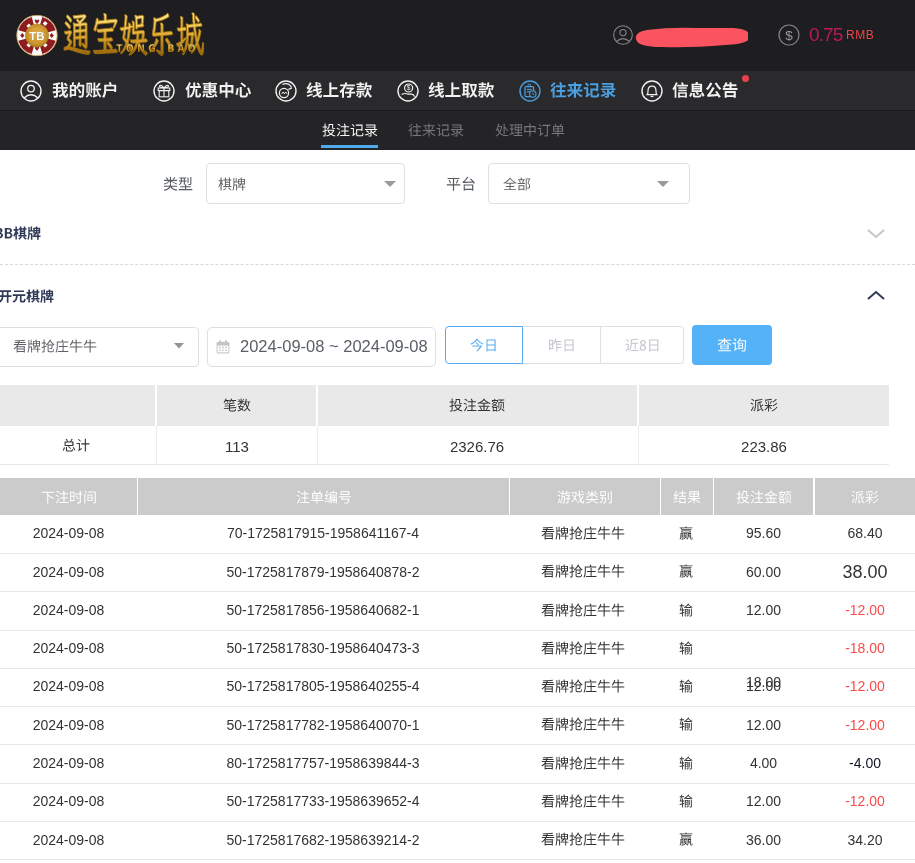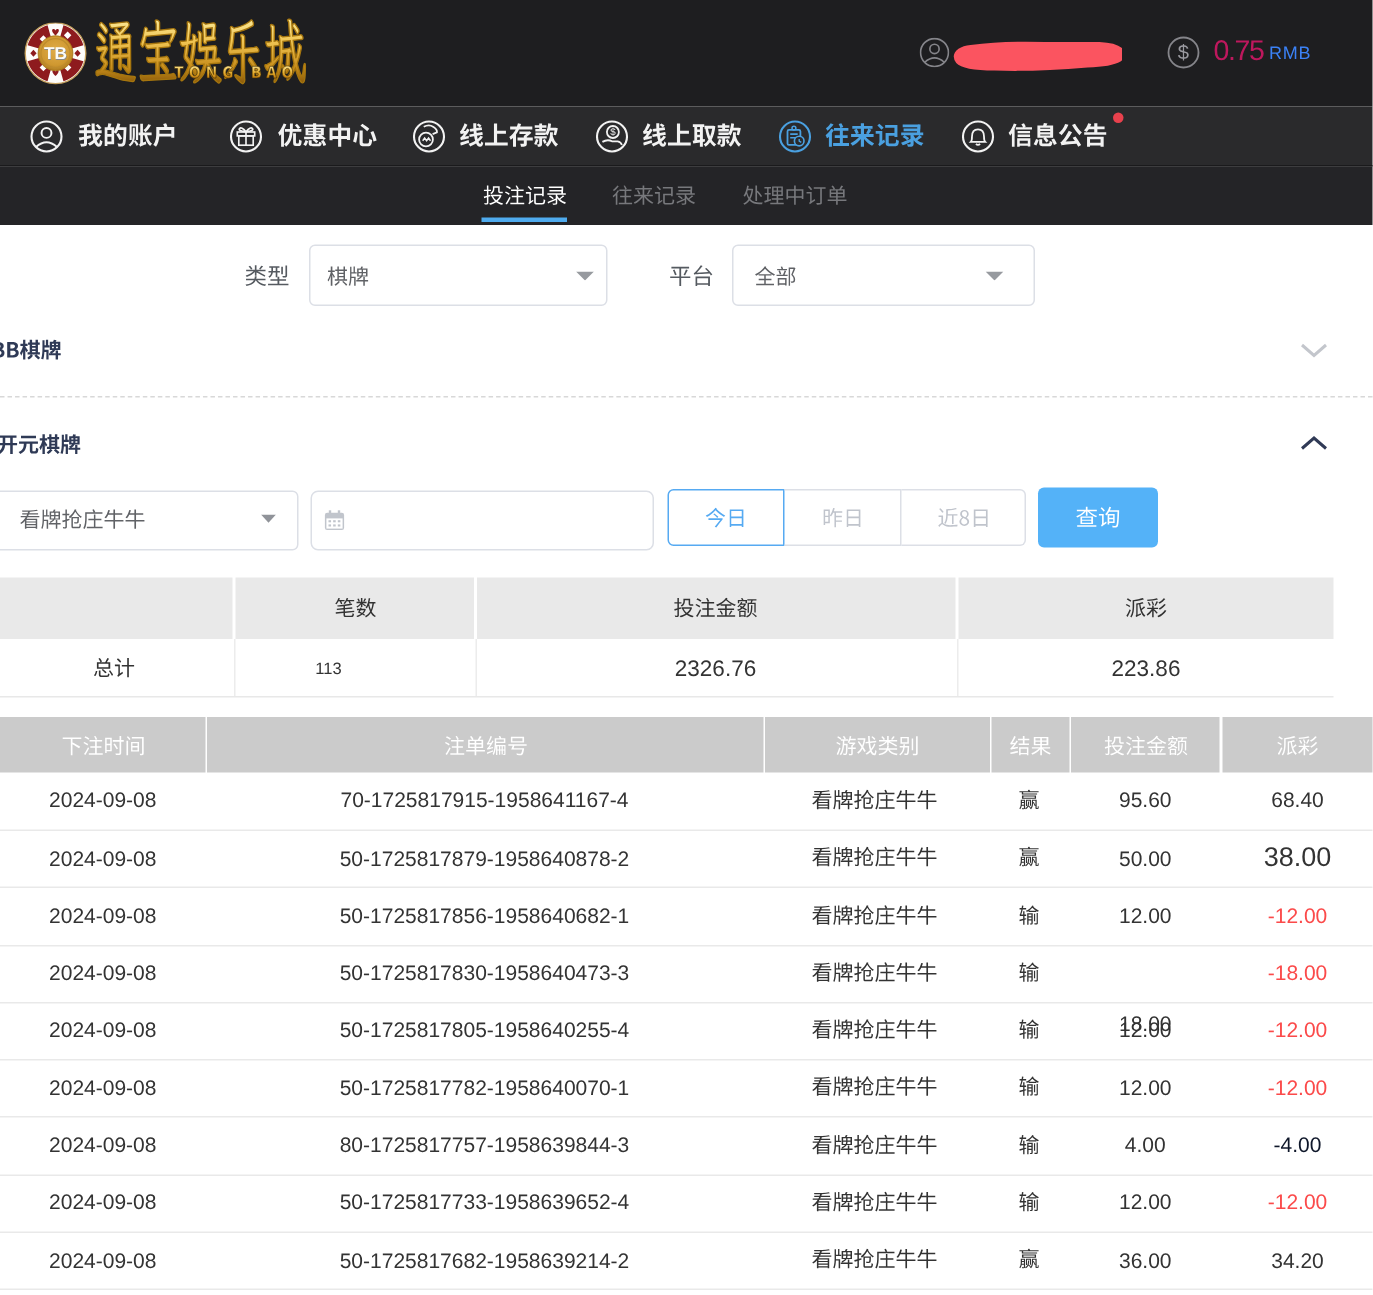--- a/index.html
+++ b/index.html
@@ -72,7 +72,7 @@
 <text x="11" y="15.6" text-anchor="middle" font-family="Liberation Sans" font-size="13.5" fill="#9a9aa0">$</text>
 </svg>
 <div class="lat" style="left:809px;top:23.5px;font-size:19px;letter-spacing:-0.9px;color:#be185d">0.75</div>
-<div class="lat" style="left:846px;top:28px;font-size:12px;letter-spacing:0.5px;color:#3b82f6">RMB</div>
+<div class="lat" style="left:846px;top:28px;font-size:12px;letter-spacing:0.5px;color:#ef4444">RMB</div>
 <svg class="ab" style="left:20px;top:80px" width="22" height="22" viewBox="0 0 22 22">
 <circle cx="11" cy="11" r="10" fill="none" stroke="#f2f2f2" stroke-width="1.4"></circle>
 <circle cx="11" cy="8.6" r="3.3" fill="none" stroke="#f2f2f2" stroke-width="1.3"></circle>

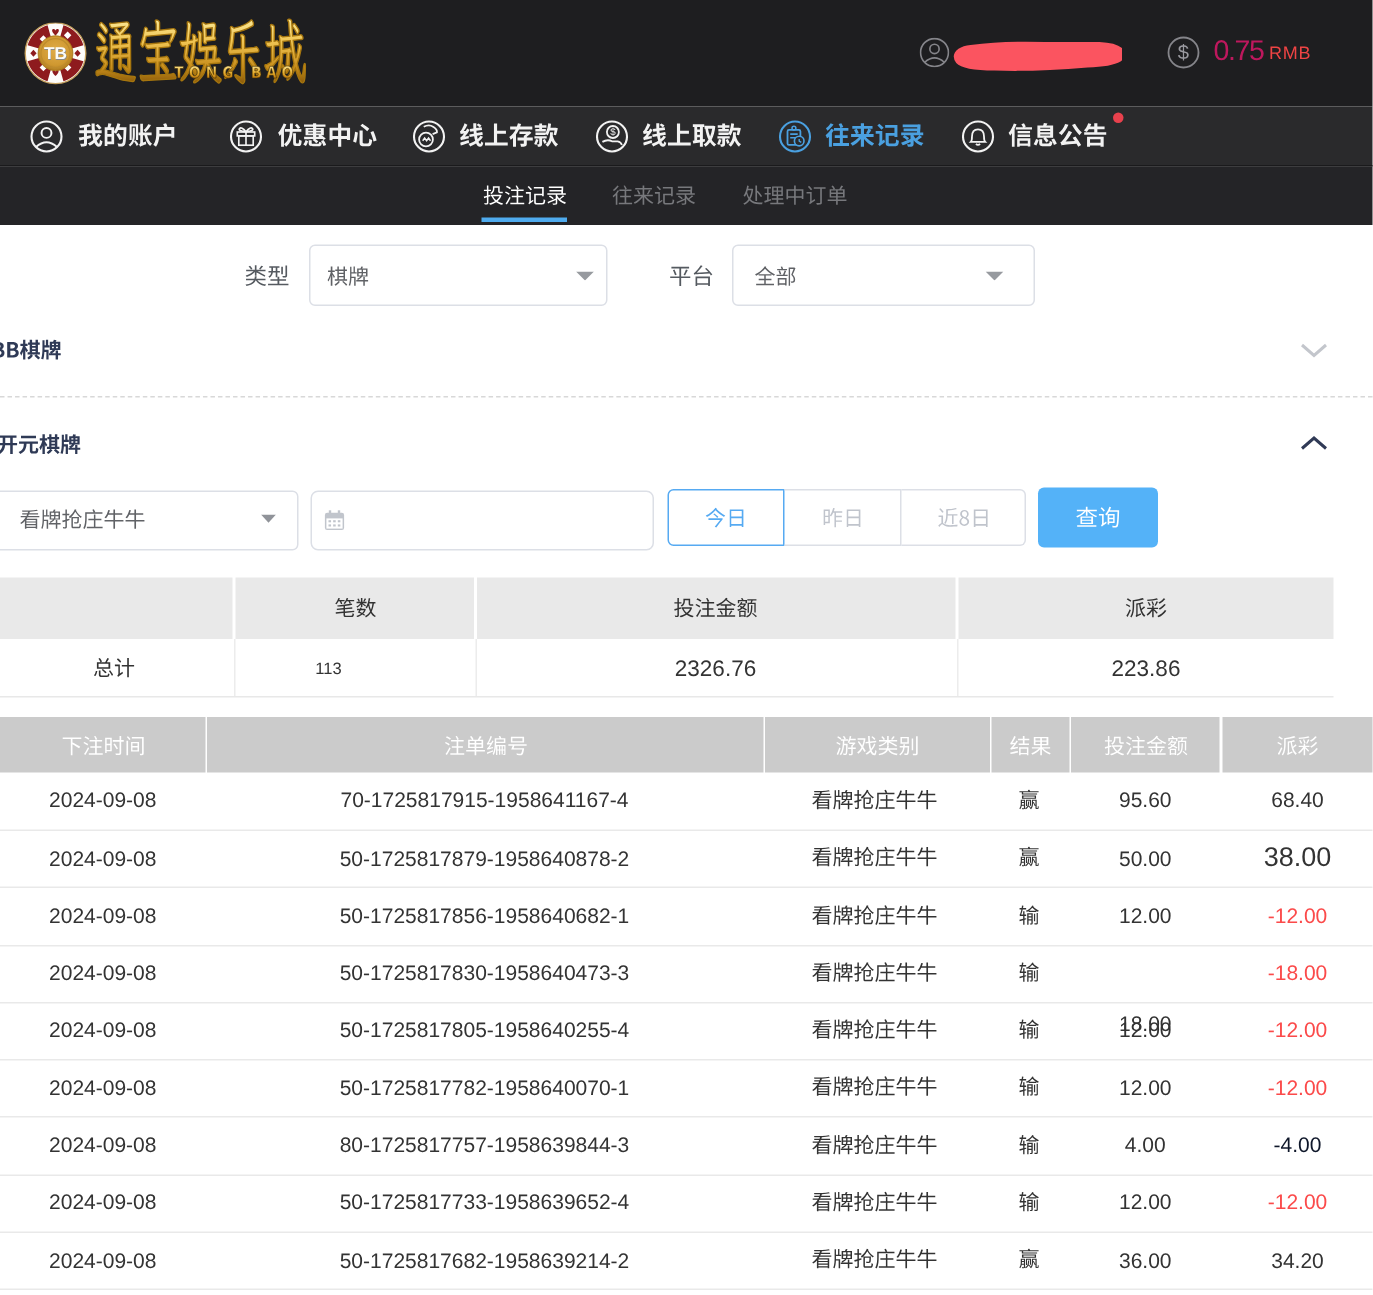--- a/index.html
+++ b/index.html
@@ -195,6 +195,7 @@
         <rect x="9.2" y="9.6" width="1.7" height="1.4"></rect>
 </g>
     </svg>
+<div class="lat" style="left:240px;top:337px;font-size:16.5px;color:#5a5e66">2024-09-08 ~ 2024-09-08</div>
 <div class="ab" style="left:445px;top:326px;width:78px;height:38px;border:1px solid #56aaf2;border-radius:4px 0 0 4px"></div>
 <svg style="position:absolute;left:470px;top:334.6px;overflow:visible" width="28" height="20.3" viewBox="0 -15.4 28 20.3">
       <path d="M5.5 -7.5C6.4 -6.8 7.6 -5.8 8.1 -5.1L8.9 -5.9C8.3 -6.5 7.1 -7.4 6.2 -8.1ZM2.3 -4.9V-3.8H10.1C9.1 -2.5 7.7 -0.7 6.5 0.7L7.5 1.2C9 -0.6 10.9 -3 12 -4.5L11.2 -4.9L11 -4.9ZM6.9 -11.9C5.5 -9.7 3 -7.8 0.5 -6.7C0.8 -6.4 1.1 -6 1.3 -5.7C3.4 -6.8 5.5 -8.4 7 -10.2C8.6 -8.5 10.8 -6.7 12.7 -5.8C12.9 -6.1 13.2 -6.5 13.5 -6.7C11.5 -7.6 9.1 -9.4 7.7 -11L7.9 -11.4Z M17.5 -4.9H24.5V-1H17.5ZM17.5 -6V-9.8H24.5V-6ZM16.5 -10.8V1H17.5V0.1H24.5V0.9H25.6V-10.8Z" fill="#56aaf2"></path>

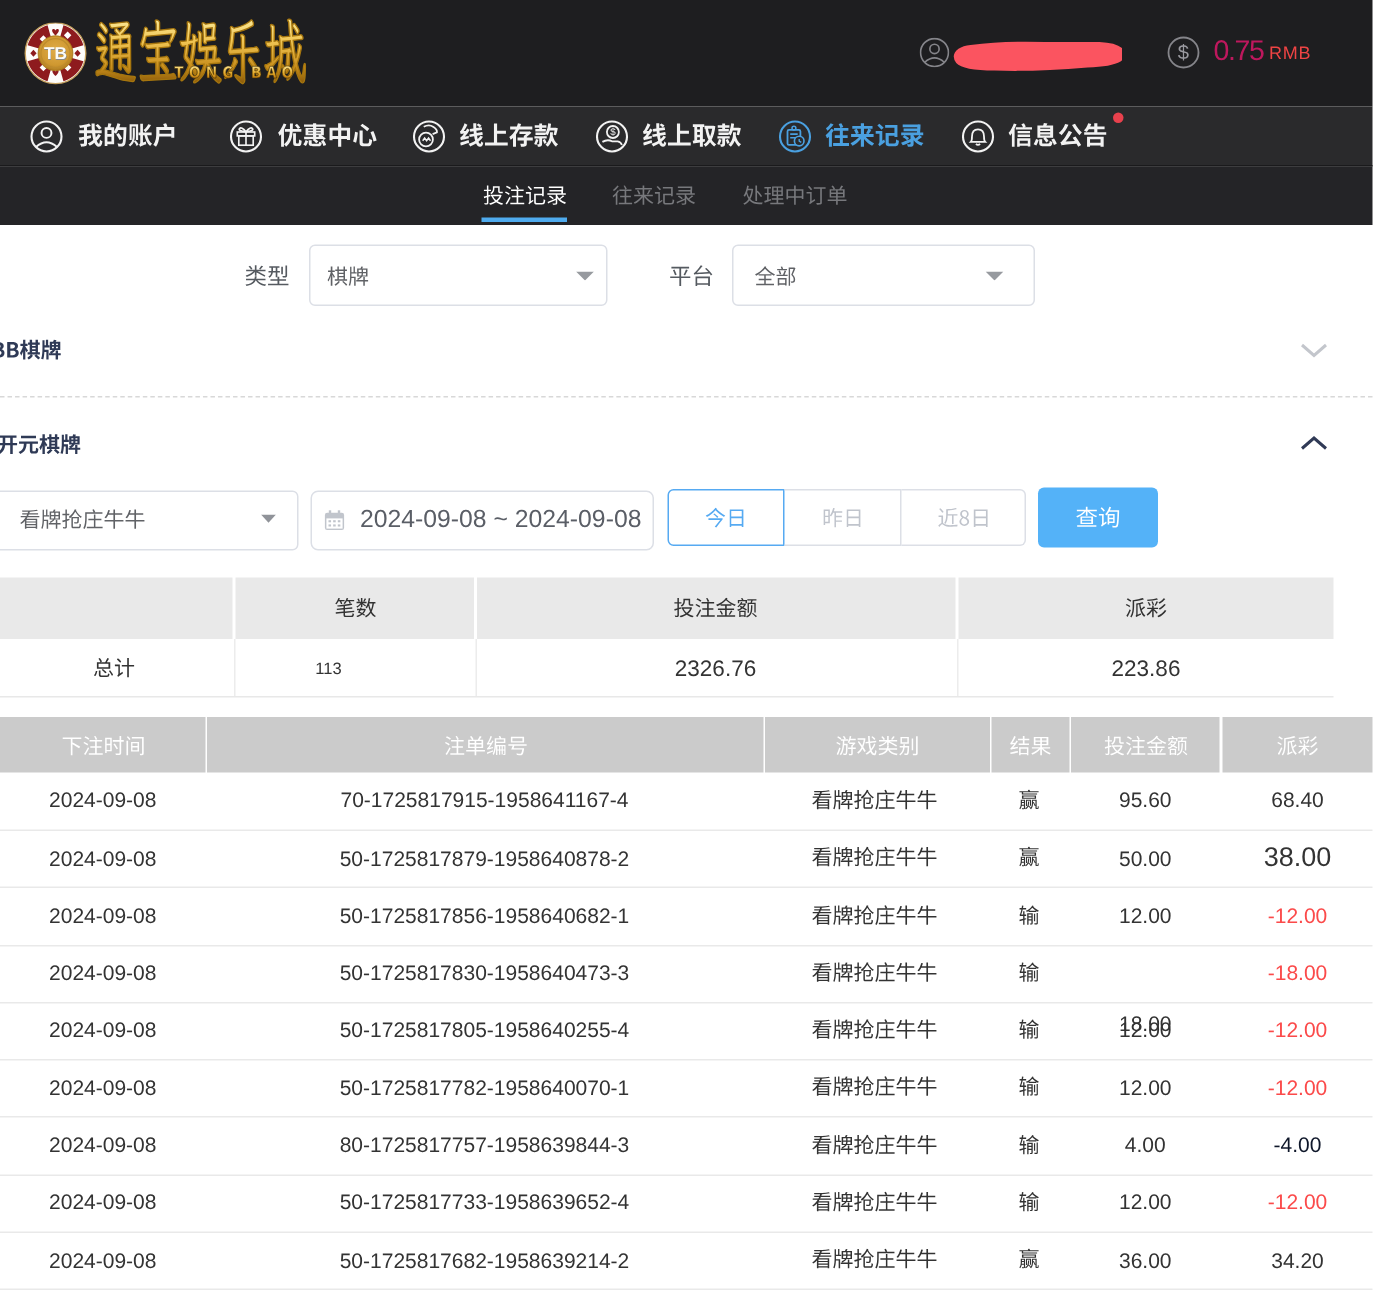--- a/index.html
+++ b/index.html
@@ -228,7 +228,7 @@
 <svg style="position:absolute;left:61.5px;top:435.1px;overflow:visible" width="28" height="20.3" viewBox="0 -15.4 28 20.3">
       <path d="M10.6 -3C11.4 -2 12.2 -0.7 12.6 0.1L13.4 -0.4C13.1 -1.3 12.2 -2.5 11.4 -3.5ZM5.8 -3.8C6.7 -3.1 7.8 -2.1 8.3 -1.5L9.1 -2.1C8.5 -2.8 7.4 -3.7 6.5 -4.4ZM3.9 -3.4V-0.5C3.9 0.7 4.4 1 6 1C6.4 1 8.8 1 9.2 1C10.5 1 10.8 0.6 11 -1C10.7 -1.1 10.2 -1.3 10 -1.4C9.9 -0.2 9.8 0 9.1 0C8.6 0 6.5 0 6.1 0C5.2 0 5 -0.1 5 -0.5V-3.4ZM1.9 -3.1C1.7 -2.1 1.2 -0.8 0.6 -0.1L1.6 0.3C2.2 -0.5 2.7 -1.8 2.9 -3ZM3.7 -7.9H10.3V-5.5H3.7ZM2.6 -8.9V-4.5H11.5V-8.9H9.2C9.7 -9.6 10.2 -10.5 10.7 -11.3L9.6 -11.7C9.2 -10.9 8.6 -9.7 8.1 -8.9H5.2L6 -9.4C5.8 -10 5.1 -11 4.5 -11.7L3.6 -11.3C4.2 -10.6 4.8 -9.6 5 -8.9Z M15.9 -10.8C16.7 -10.2 17.7 -9.2 18.1 -8.6L18.8 -9.4C18.4 -10 17.4 -10.9 16.6 -11.5ZM14.6 -7.4V-6.3H16.9V-1.3C16.9 -0.7 16.4 -0.3 16.2 -0.1C16.4 0.1 16.6 0.6 16.7 0.9C17 0.6 17.4 0.3 20 -1.6C19.9 -1.8 19.7 -2.3 19.7 -2.5L17.9 -1.4V-7.4ZM22.8 -11.7V-7.1H19.2V-6H22.8V1.1H23.9V-6H27.4V-7.1H23.9V-11.7Z" fill="#333333"></path>
     </svg>
-<div class="lat c" style="left:219px;top:446px;font-size:11px">113</div>
+<div class="lat c" style="left:237px;top:446px;font-size:15px">113</div>
 <div class="lat c" style="left:477px;top:446px;font-size:15px">2326.76</div>
 <div class="lat c" style="left:764px;top:446px;font-size:15px">223.86</div>
 <div class="ab" style="left:155.5px;top:426px;width:1px;height:38px;background:#ececec"></div>

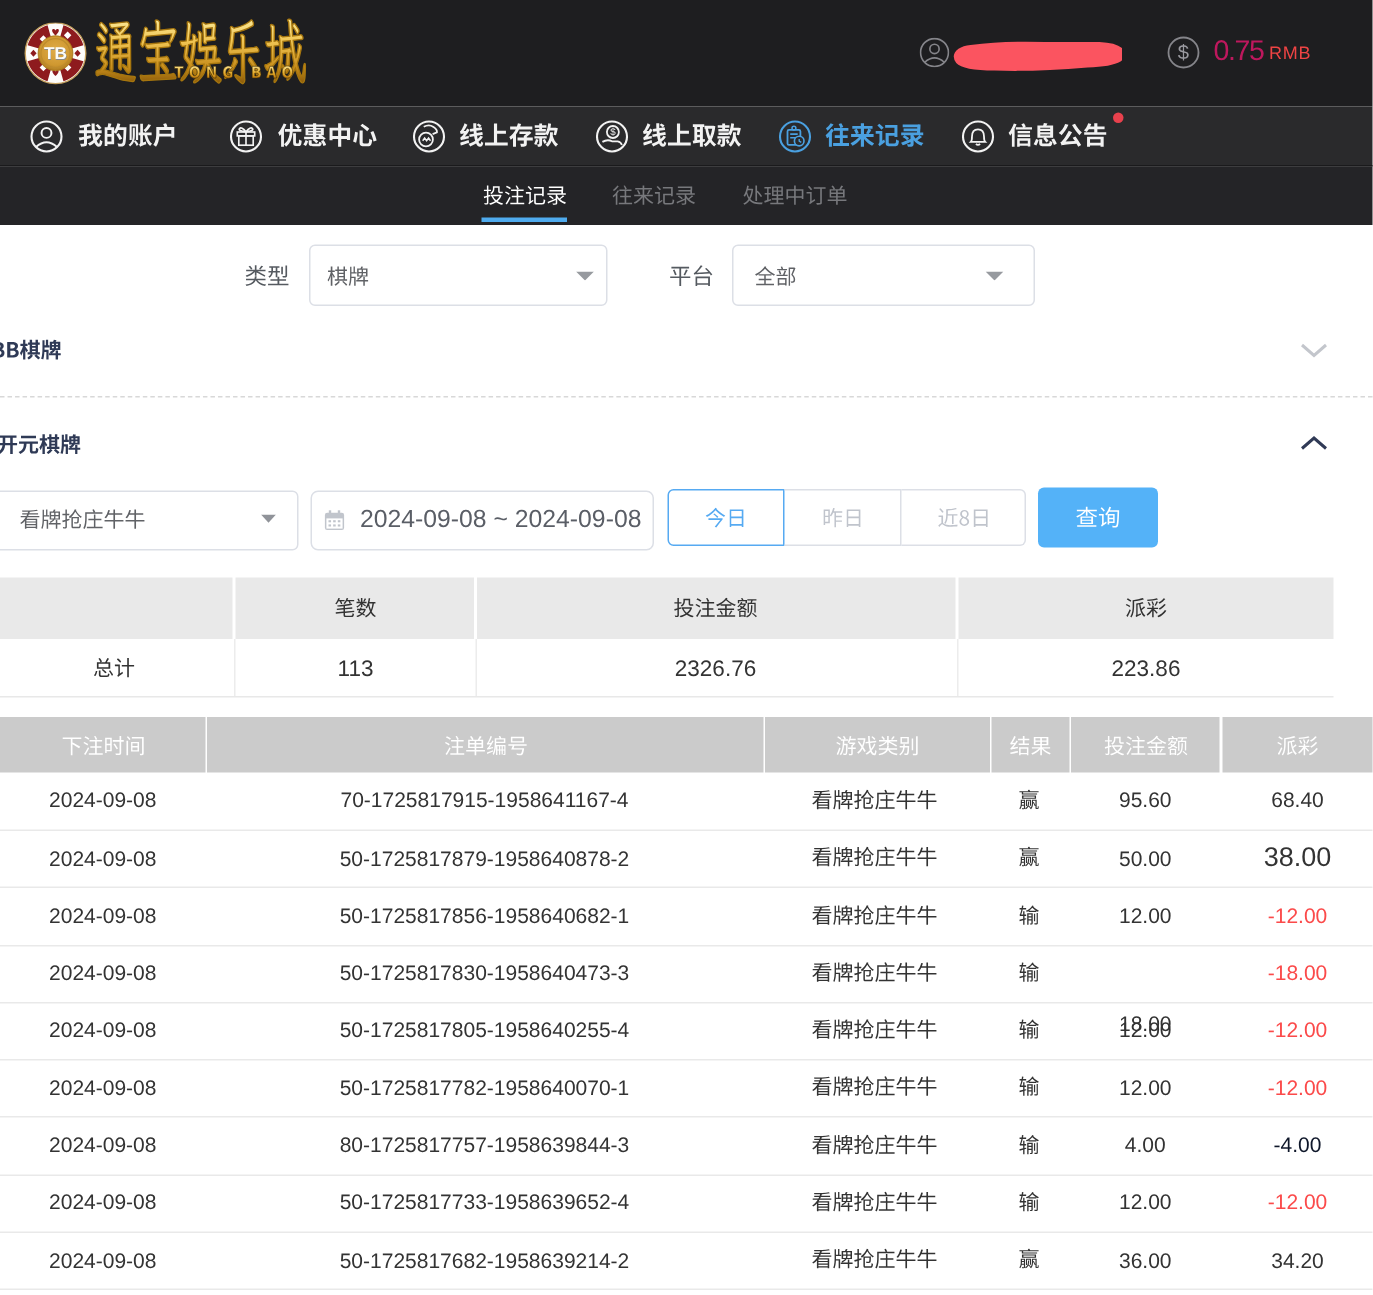--- a/index.html
+++ b/index.html
@@ -290,7 +290,7 @@
 <svg style="position:absolute;left:678.5px;top:561.2px;overflow:visible" width="14" height="20.3" viewBox="0 -15.4 14 20.3">
       <use href="#gwin" fill="#333333"></use>
     </svg>
-<div class="lat c" style="left:763.5px;top:571.5px;font-size:14px">50.00</div>
+<div class="lat c" style="left:763.5px;top:571.5px;font-size:14px">60.00</div>
 <div class="lat c" style="left:865px;top:571.5px;font-size:18px;color:#333">38.00</div>
 <div class="ab" style="left:0;top:629.5px;width:915px;height:1px;background:#e9e9e9"></div>
 <div class="lat c" style="left:68.5px;top:609.9px;font-size:14px">2024-09-08</div>

